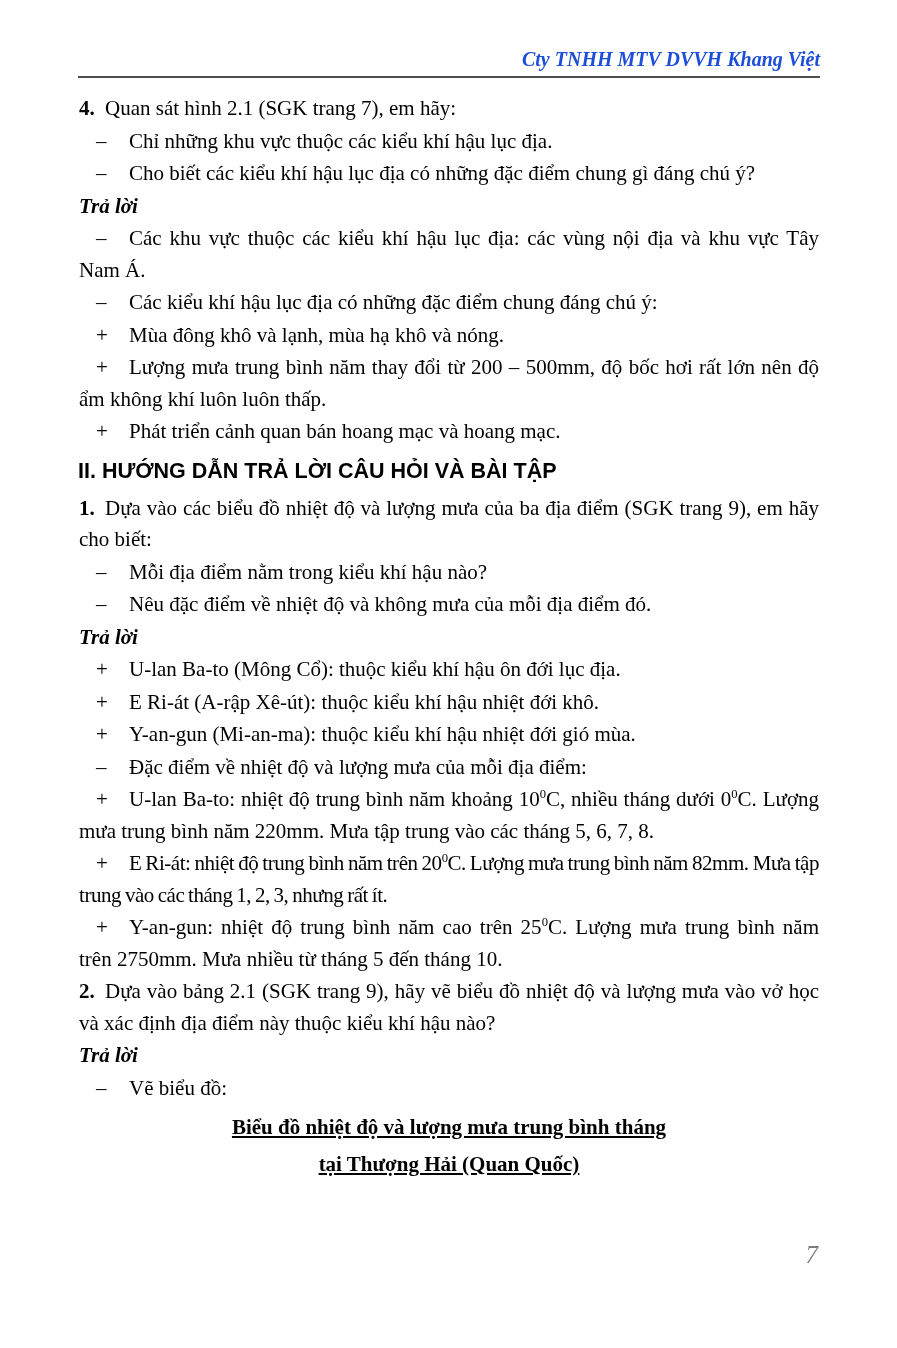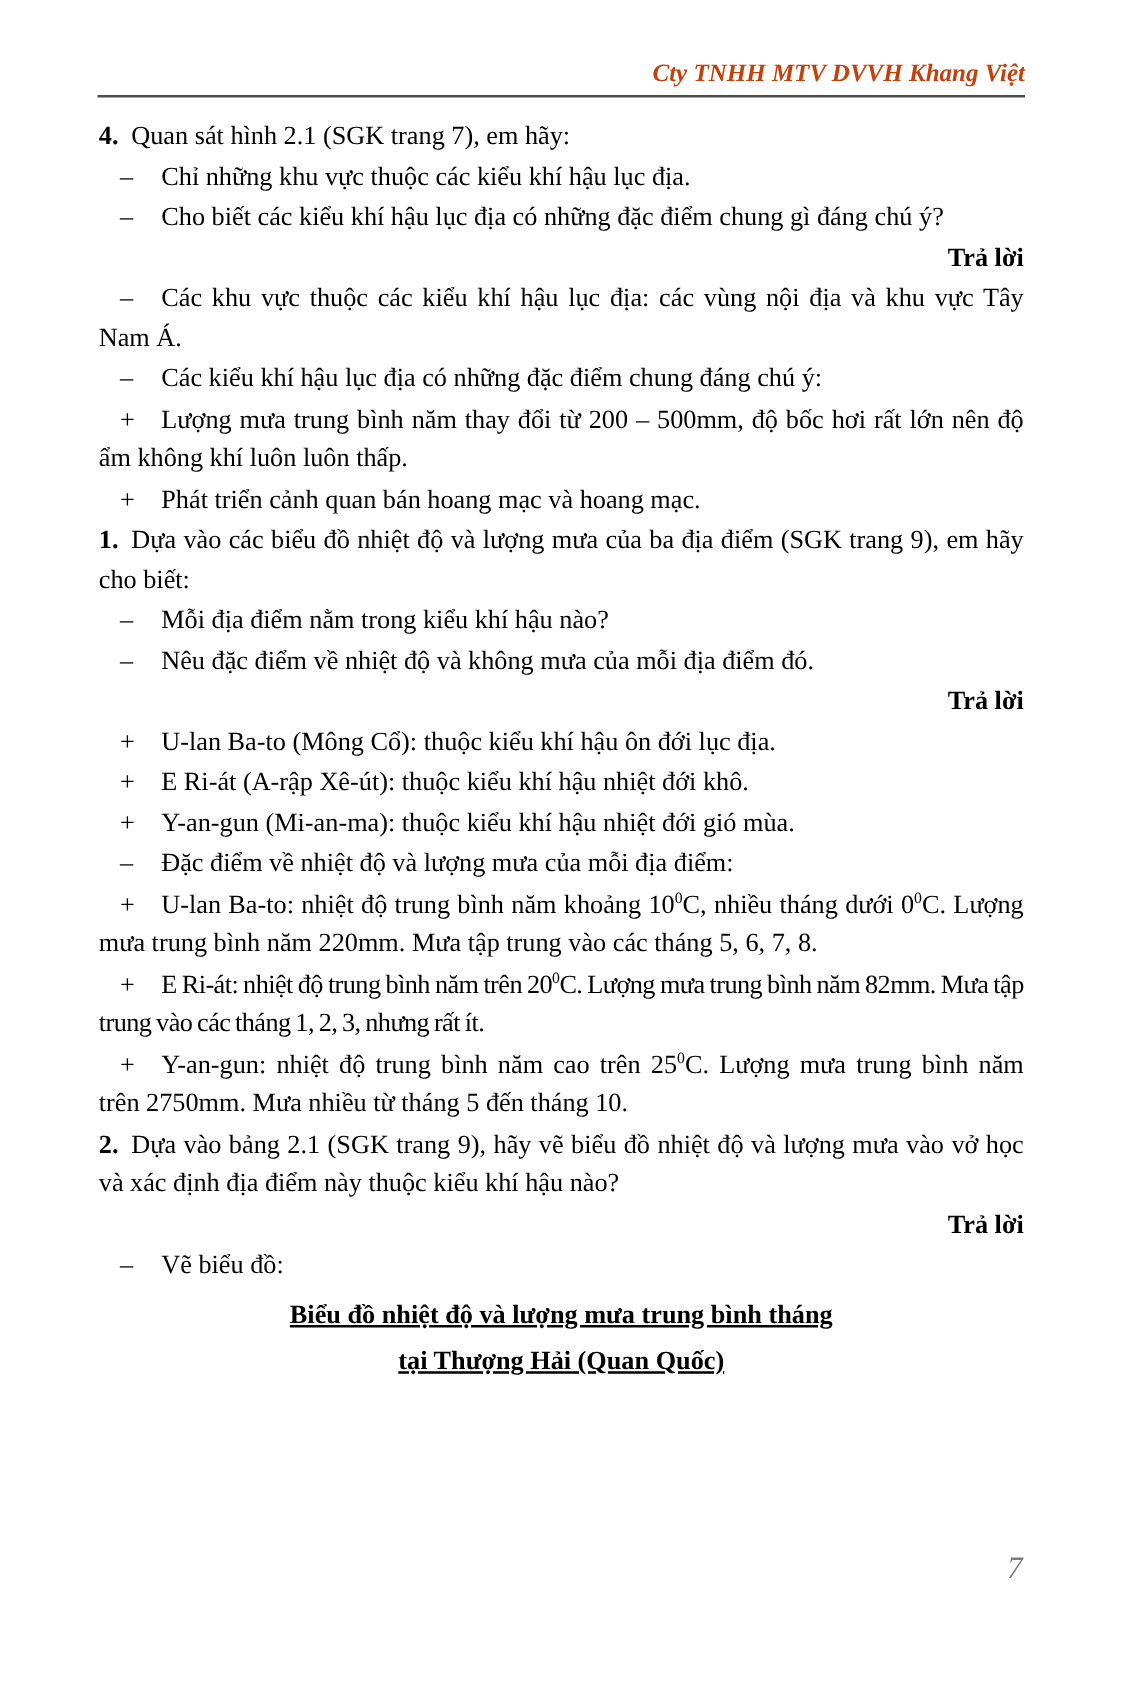--- a/index.html
+++ b/index.html
@@ -21,7 +21,7 @@
     font-style:italic;
     font-size:20px;
     line-height:22px;
-    color:#c2410c;
+    color:#1d4ed8;
   }
   .rule {
     border-bottom:2px solid #4d4d4d;

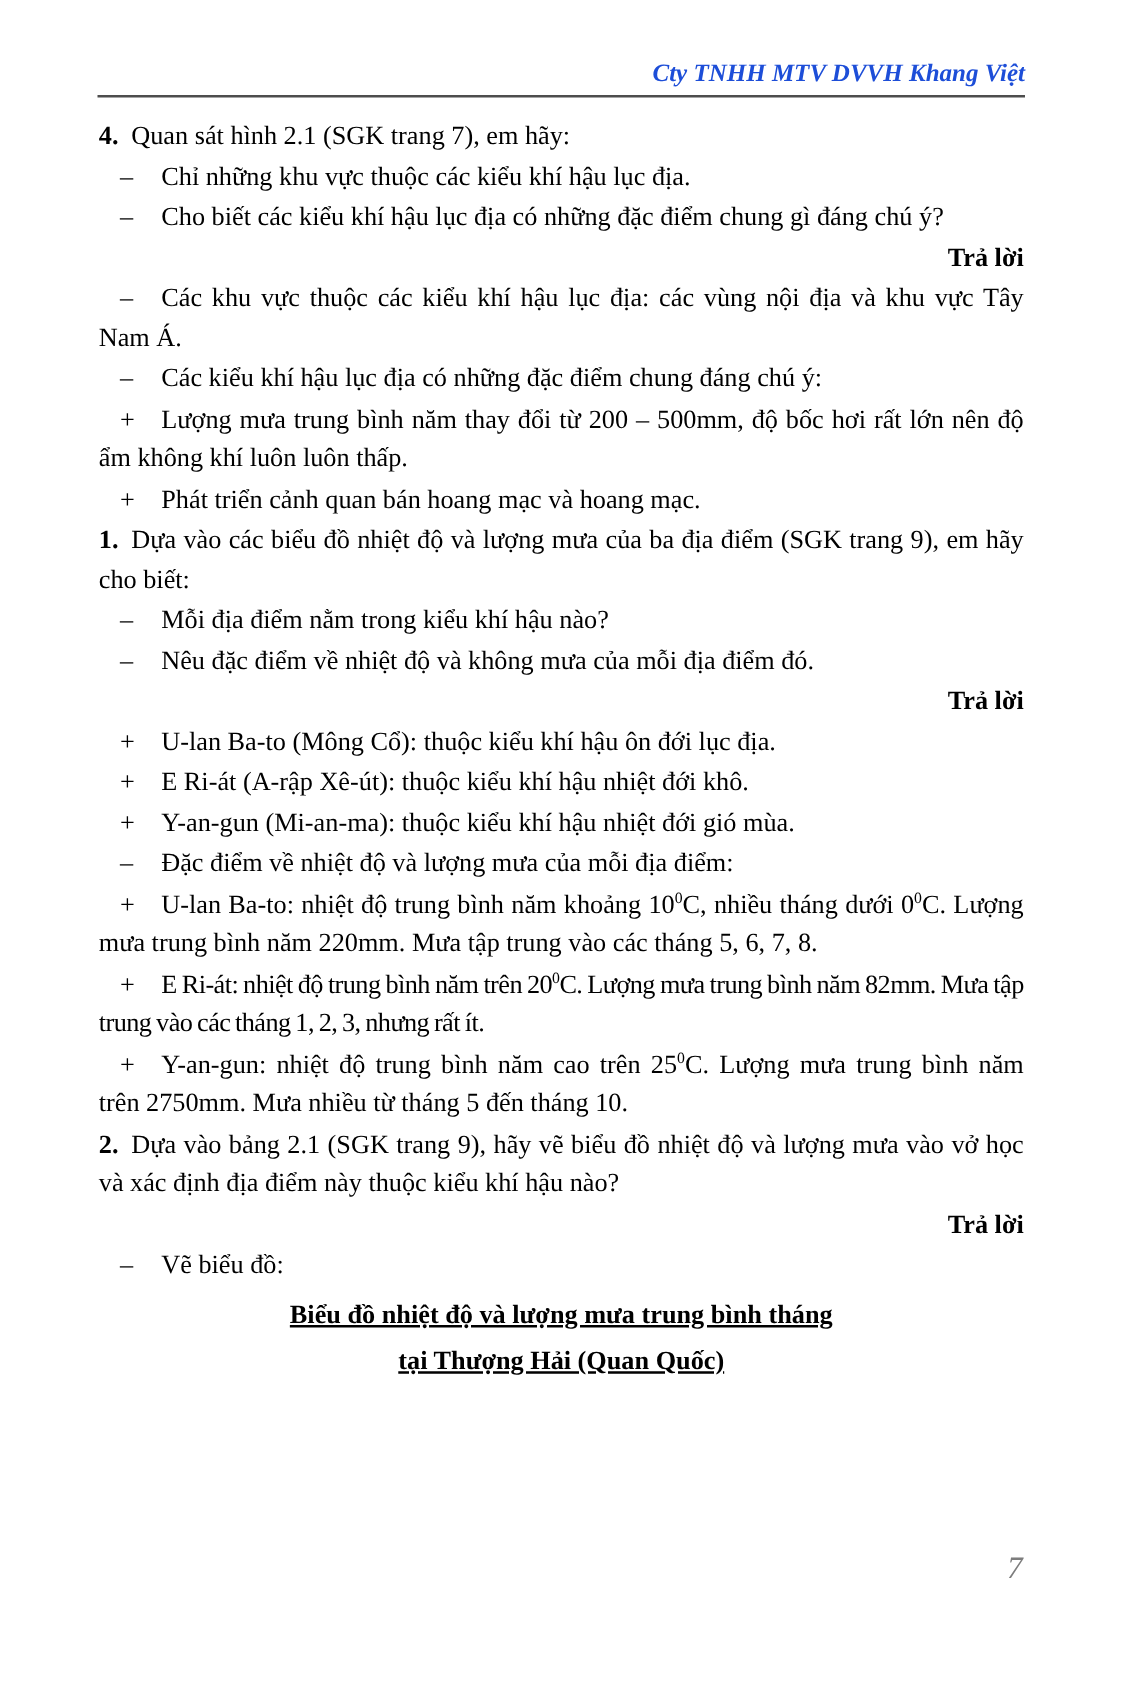--- a/index.html
+++ b/index.html
@@ -45,8 +45,9 @@
   }
   .tight { letter-spacing:-0.45px; word-spacing:-1px; }
   .answer-heading {
-    text-align:right;
+    text-align:left;
     font-weight:bold;
+    font-style:italic;
   }
   .section-heading {
     font-family:"Liberation Sans","DejaVu Sans",sans-serif;

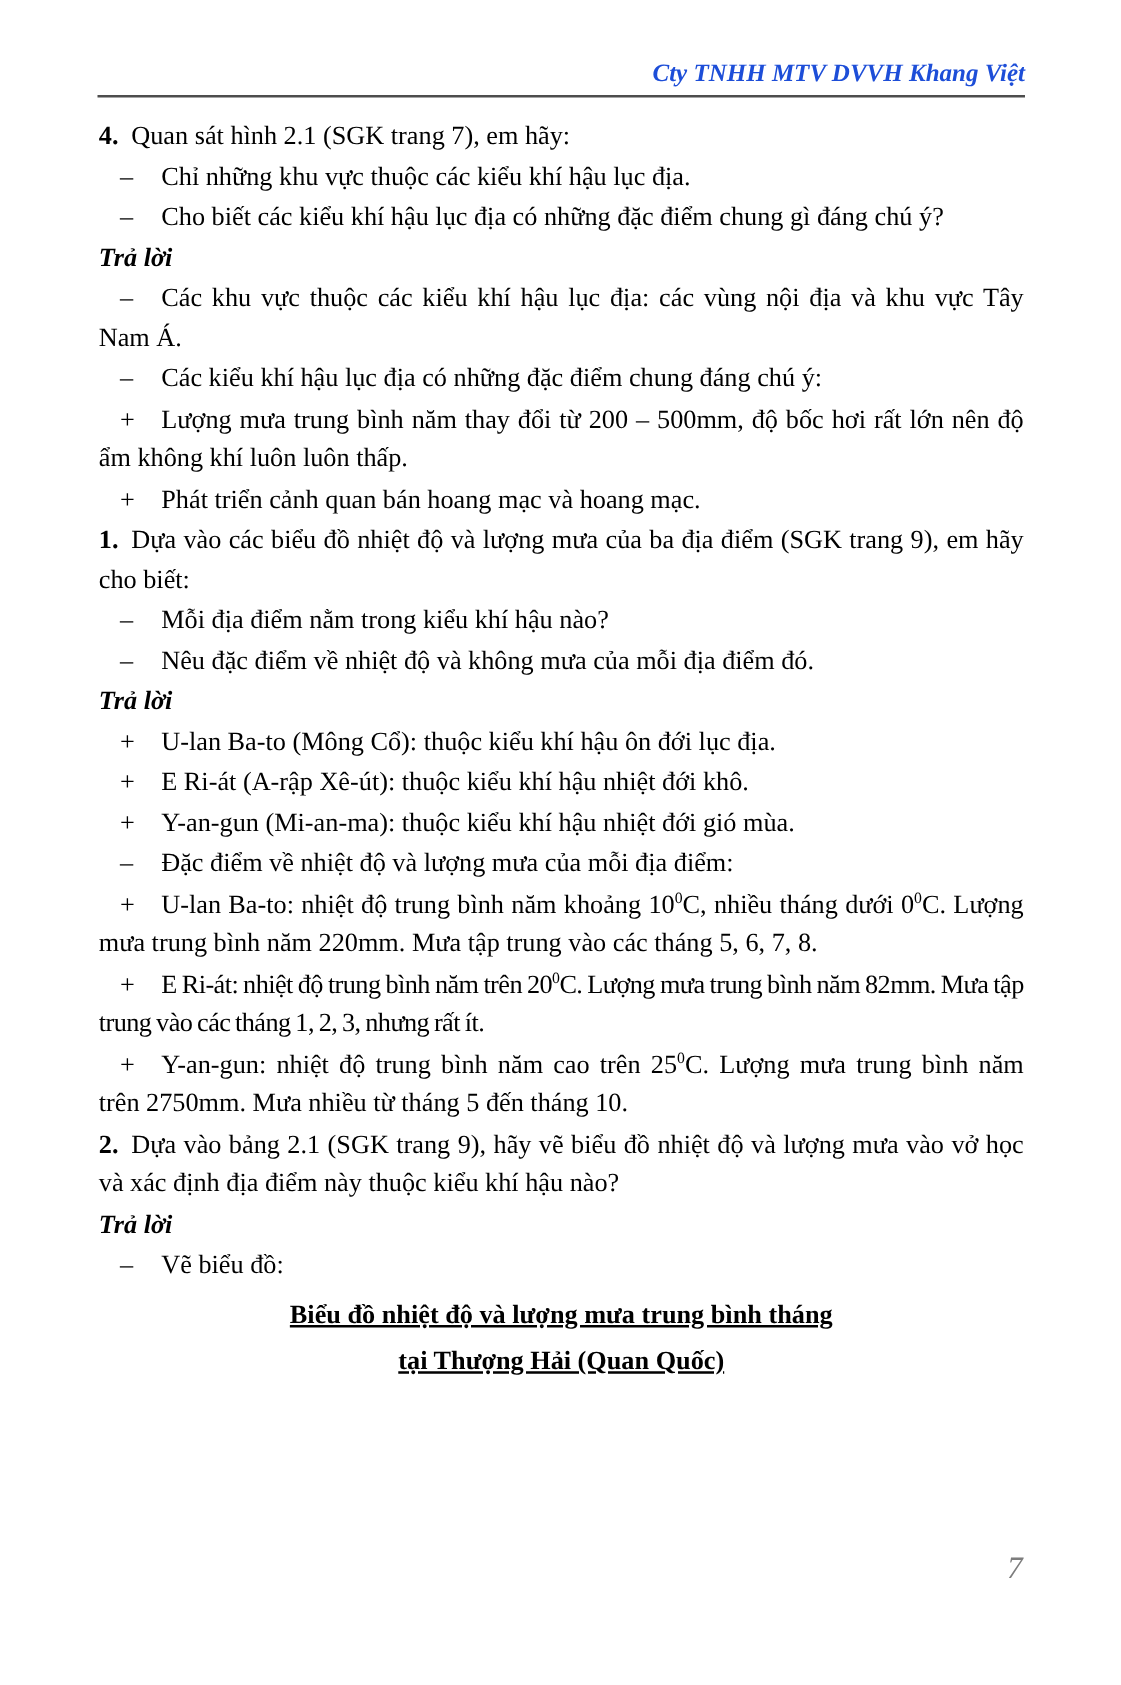--- a/index.html
+++ b/index.html
@@ -98,6 +98,7 @@
 
     <p class="para item"><span class="marker">–</span><span>Các kiểu khí hậu lục địa có những đặc điểm chung đáng chú ý:</span></p>
 
+    <p class="para item"><span class="marker">+</span><span>Mùa đông khô và lạnh, mùa hạ khô và nóng.</span></p>
 
     <p class="para item"><span class="marker">+</span><span>Lượng mưa trung bình năm thay đổi từ 200 – 500mm, độ bốc hơi rất lớn nên độ ẩm không khí luôn luôn thấp.</span></p>
 

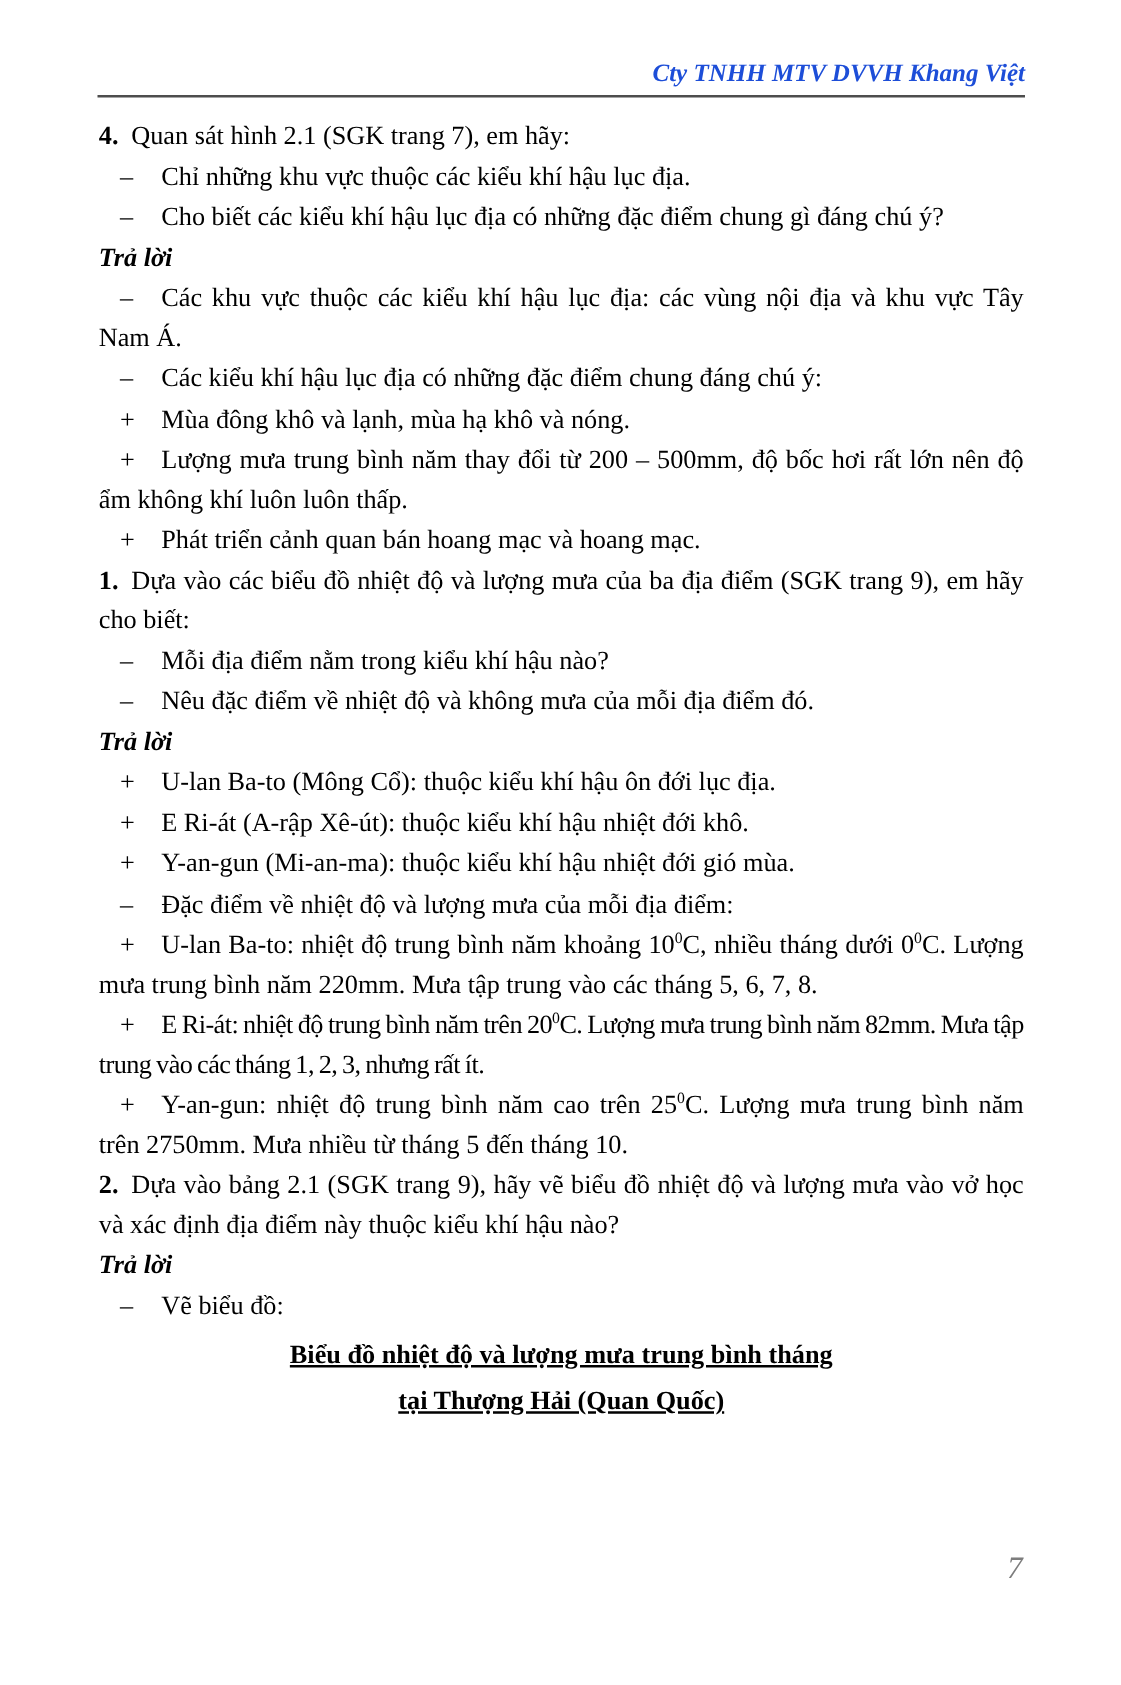--- a/index.html
+++ b/index.html
@@ -104,6 +104,7 @@
 
     <p class="para item"><span class="marker">+</span><span>Phát triển cảnh quan bán hoang mạc và hoang mạc.</span></p>
 
+    <h2 class="section-heading">II. HƯỚNG DẪN TRẢ LỜI CÂU HỎI VÀ BÀI TẬP</h2>
 
     <p class="para numbered"><span class="num">1.</span><span>Dựa vào các biểu đồ nhiệt độ và lượng mưa của ba địa điểm (SGK trang 9), em hãy cho biết:</span></p>
 

